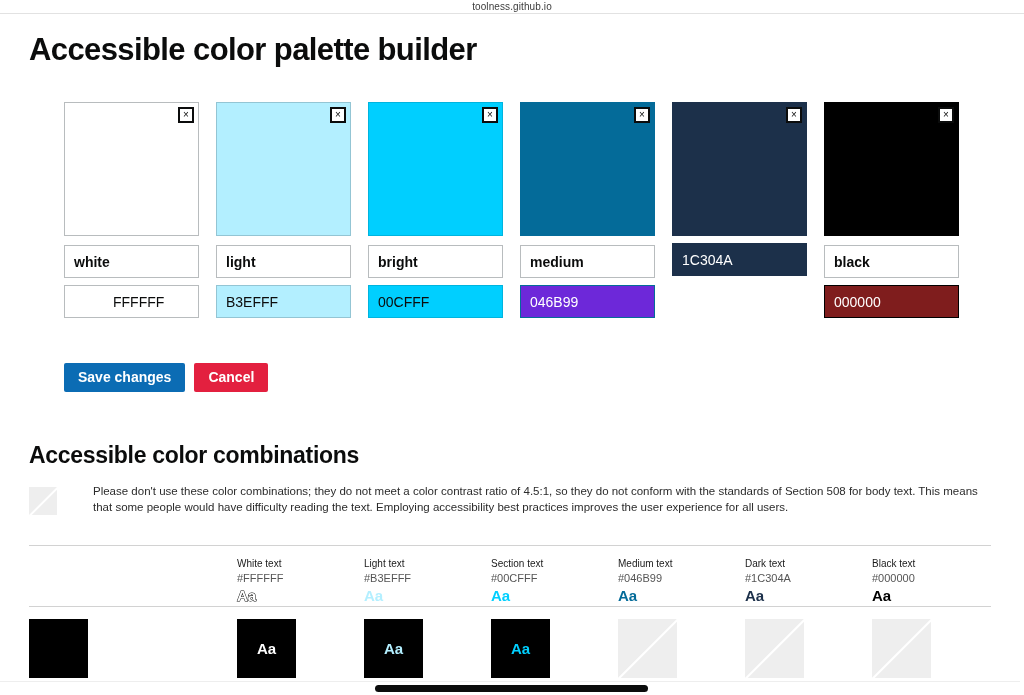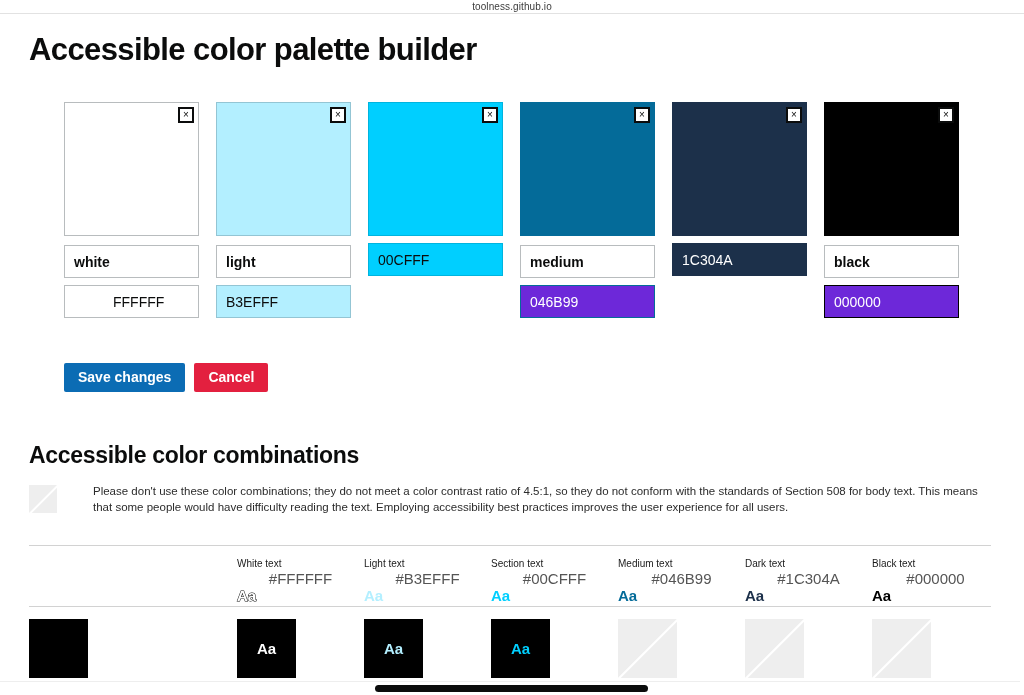--- a/index.html
+++ b/index.html
@@ -292,6 +292,7 @@
         <div class="swatch-box" style="background: rgb(0, 207, 255); border-color: rgb(0, 180, 222);">
           <button class="delete-btn">×</button>
         </div>
+        <div class="field-name">bright</div>
         <div class="field-hex" style="background: rgb(0, 207, 255); color: rgb(11, 12, 12); border-color: rgb(0, 180, 222);">00CFFF</div>
       </div>
       <div class="swatch-col">

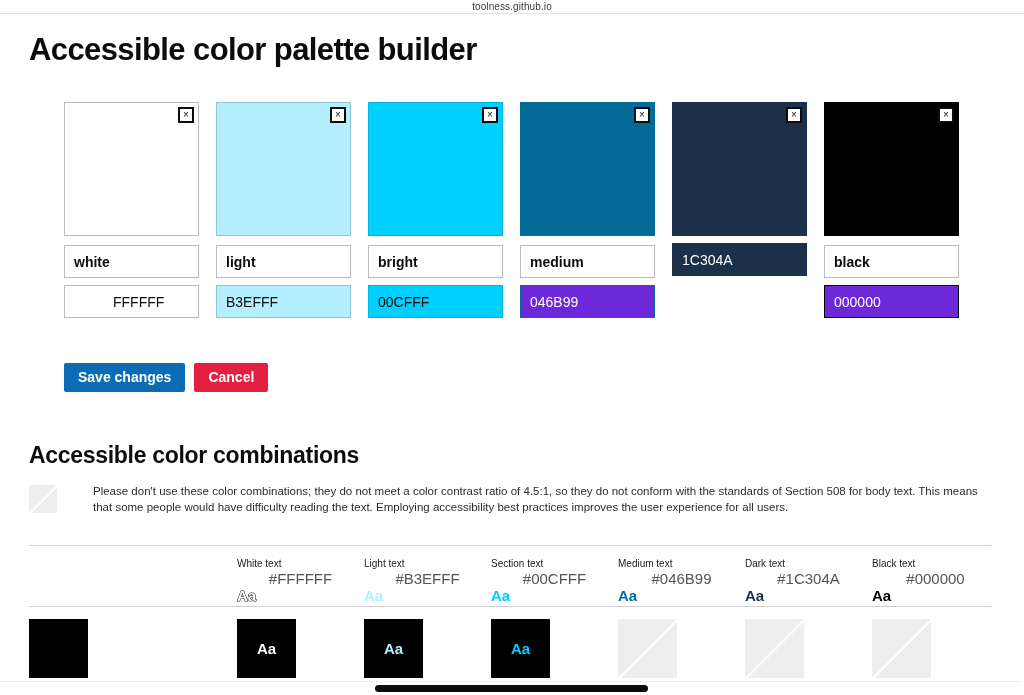--- a/index.html
+++ b/index.html
@@ -313,7 +313,7 @@
           <button class="delete-btn">×</button>
         </div>
         <div class="field-name">black</div>
-        <div class="field-hex" style="background: #6d28d9; color: rgb(255, 255, 255); border-color: rgb(0, 0, 0);">000000</div>
+        <div class="field-hex" style="background: #7f1d1d; color: rgb(255, 255, 255); border-color: rgb(0, 0, 0);">000000</div>
       </div>
     </div>
 

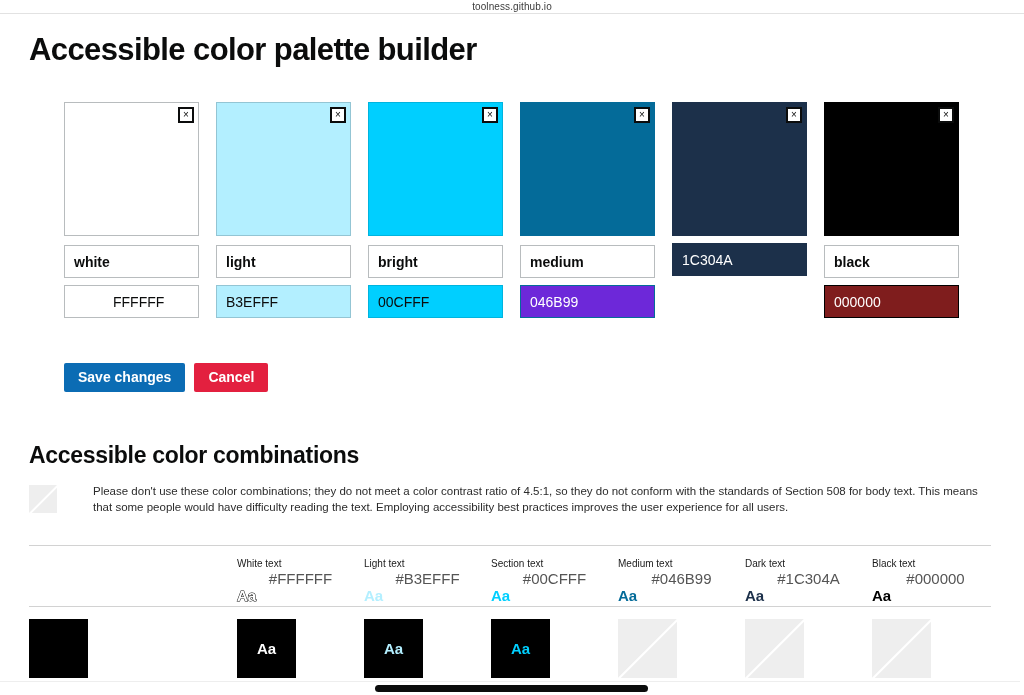--- a/index.html
+++ b/index.html
@@ -134,7 +134,7 @@
     left: 29px; top: 469px;
     width: 960px;
     display: flex;
-    align-items: center;
+    align-items: flex-end;
   }
   .fail-swatch {
     width: 28px; height: 28px;

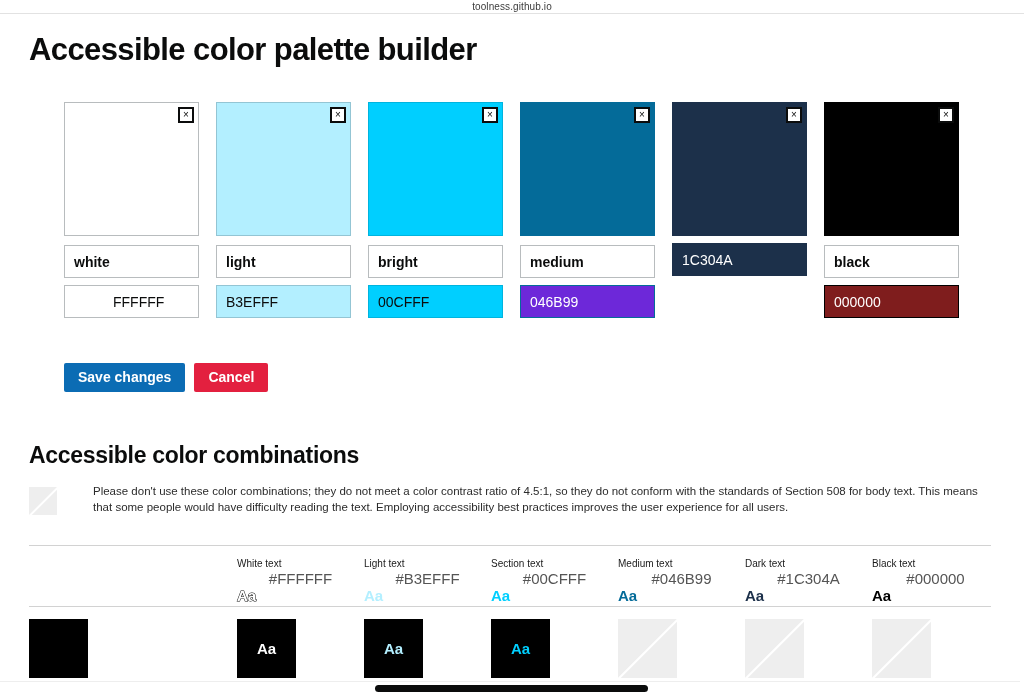--- a/index.html
+++ b/index.html
@@ -188,11 +188,10 @@
     line-height: 14px;
   }
   .col-hex {
-    font-size: 15px;
+    font-size: 11px;
     color: #555555;
     line-height: 13px;
     margin-top: 1px;
-    text-align: center;
   }
   .col-sample {
     font-size: 15px;

